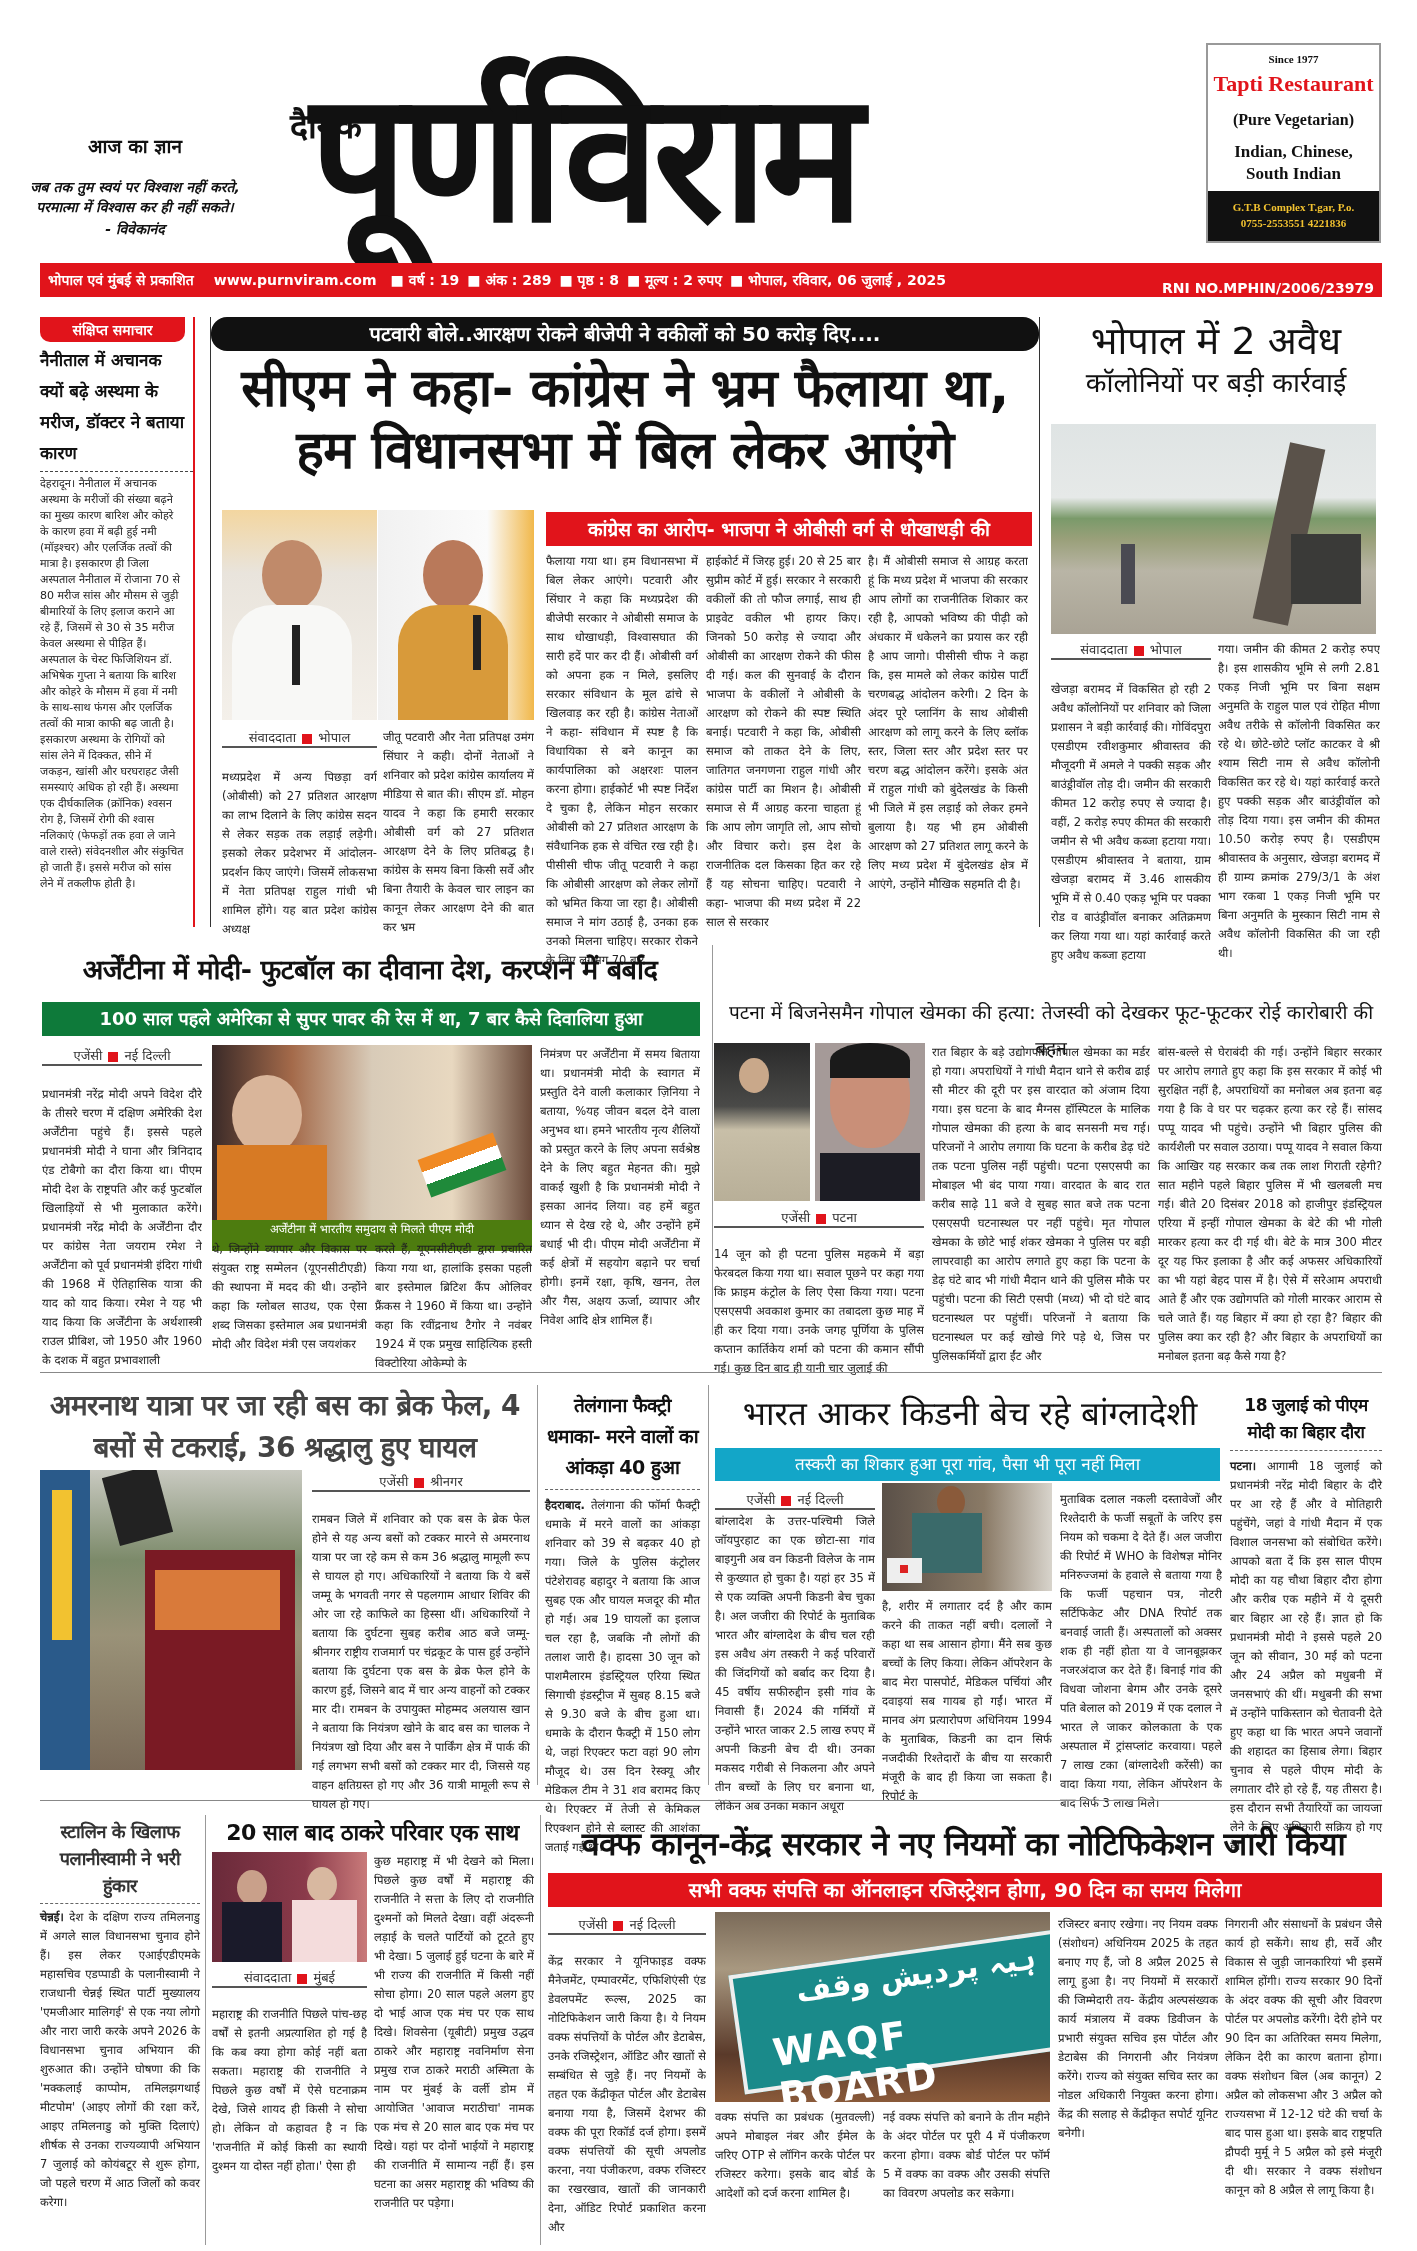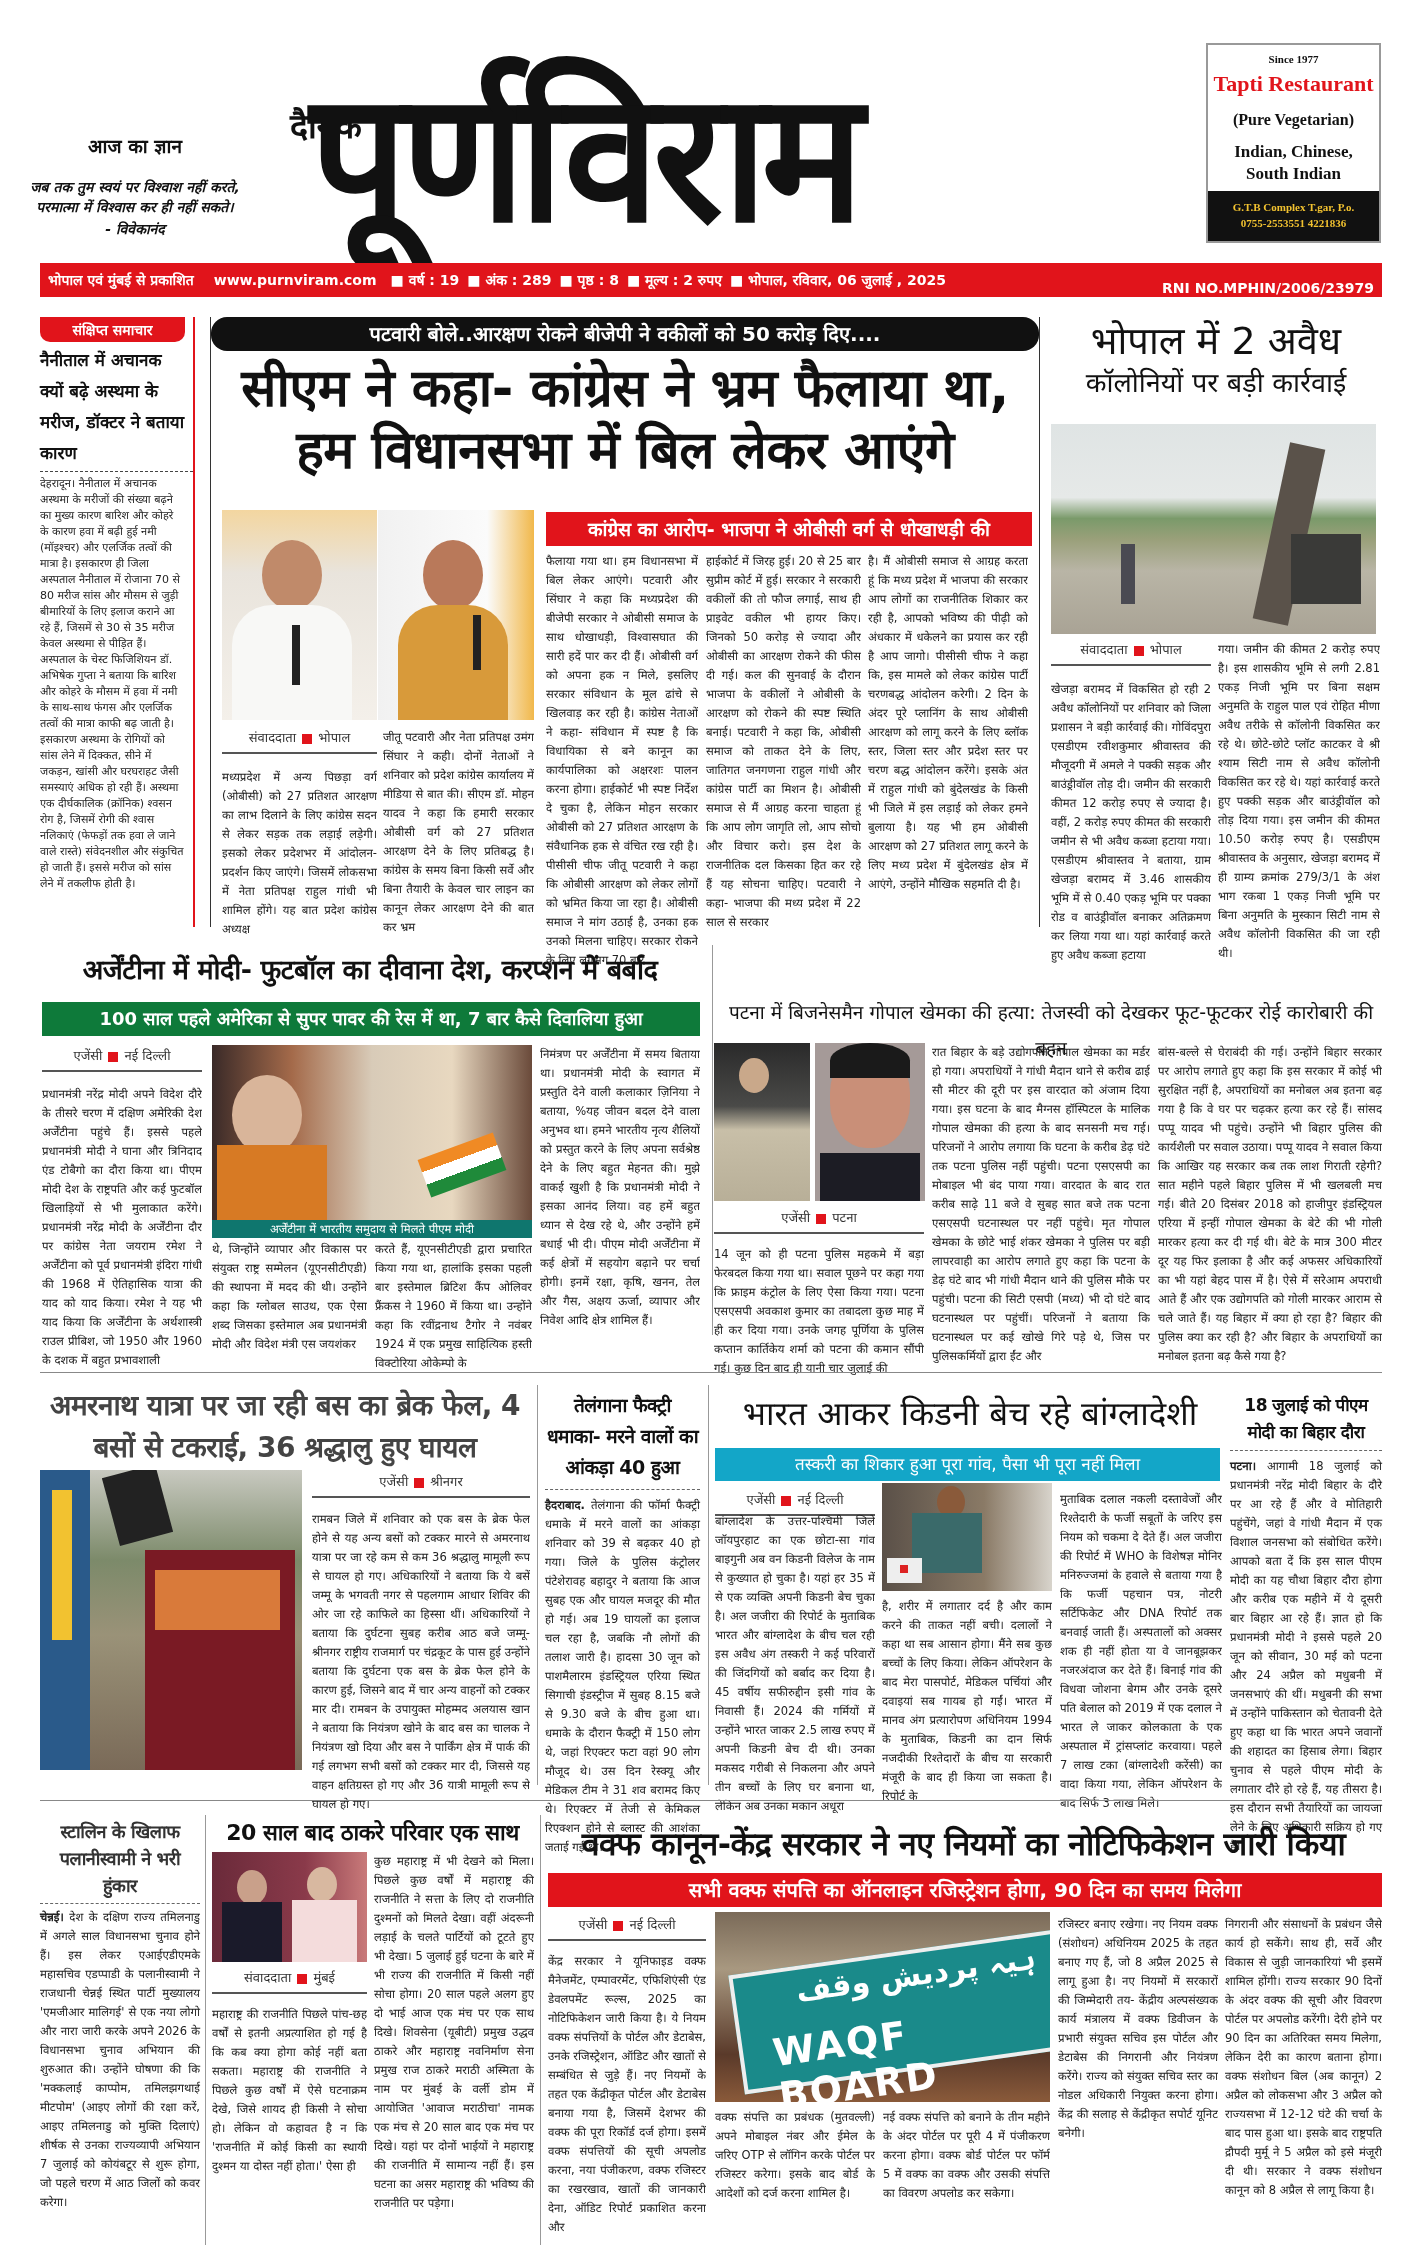--- a/index.html
+++ b/index.html
@@ -6,7 +6,7 @@
   body { width: 1417px; height: 2251px; background: #fff; font-family: "DejaVu Sans", sans-serif; color: #111; position: relative; overflow: hidden; }
   .abs { position: absolute; }
   .body-text { font-size: 11.5px; line-height: 19px; text-align: justify; color: #222; }
-  .byline { font-size: 13px; text-align: center; color: #333; padding-bottom: 6px; border-bottom: 2px solid #555; margin-bottom: 6px; }
+  .byline { font-size: 13px; text-align: center; color: #333; border-bottom: 2px solid #555; margin-bottom: 6px; }
   .byline .sq { display: inline-block; width: 10px; height: 10px; background: #e1141b; margin: 0 6px; vertical-align: middle; }
   .photo { background: #bbb; overflow: hidden; position: absolute; }
   .vrule { position: absolute; width: 1px; background: #999; }

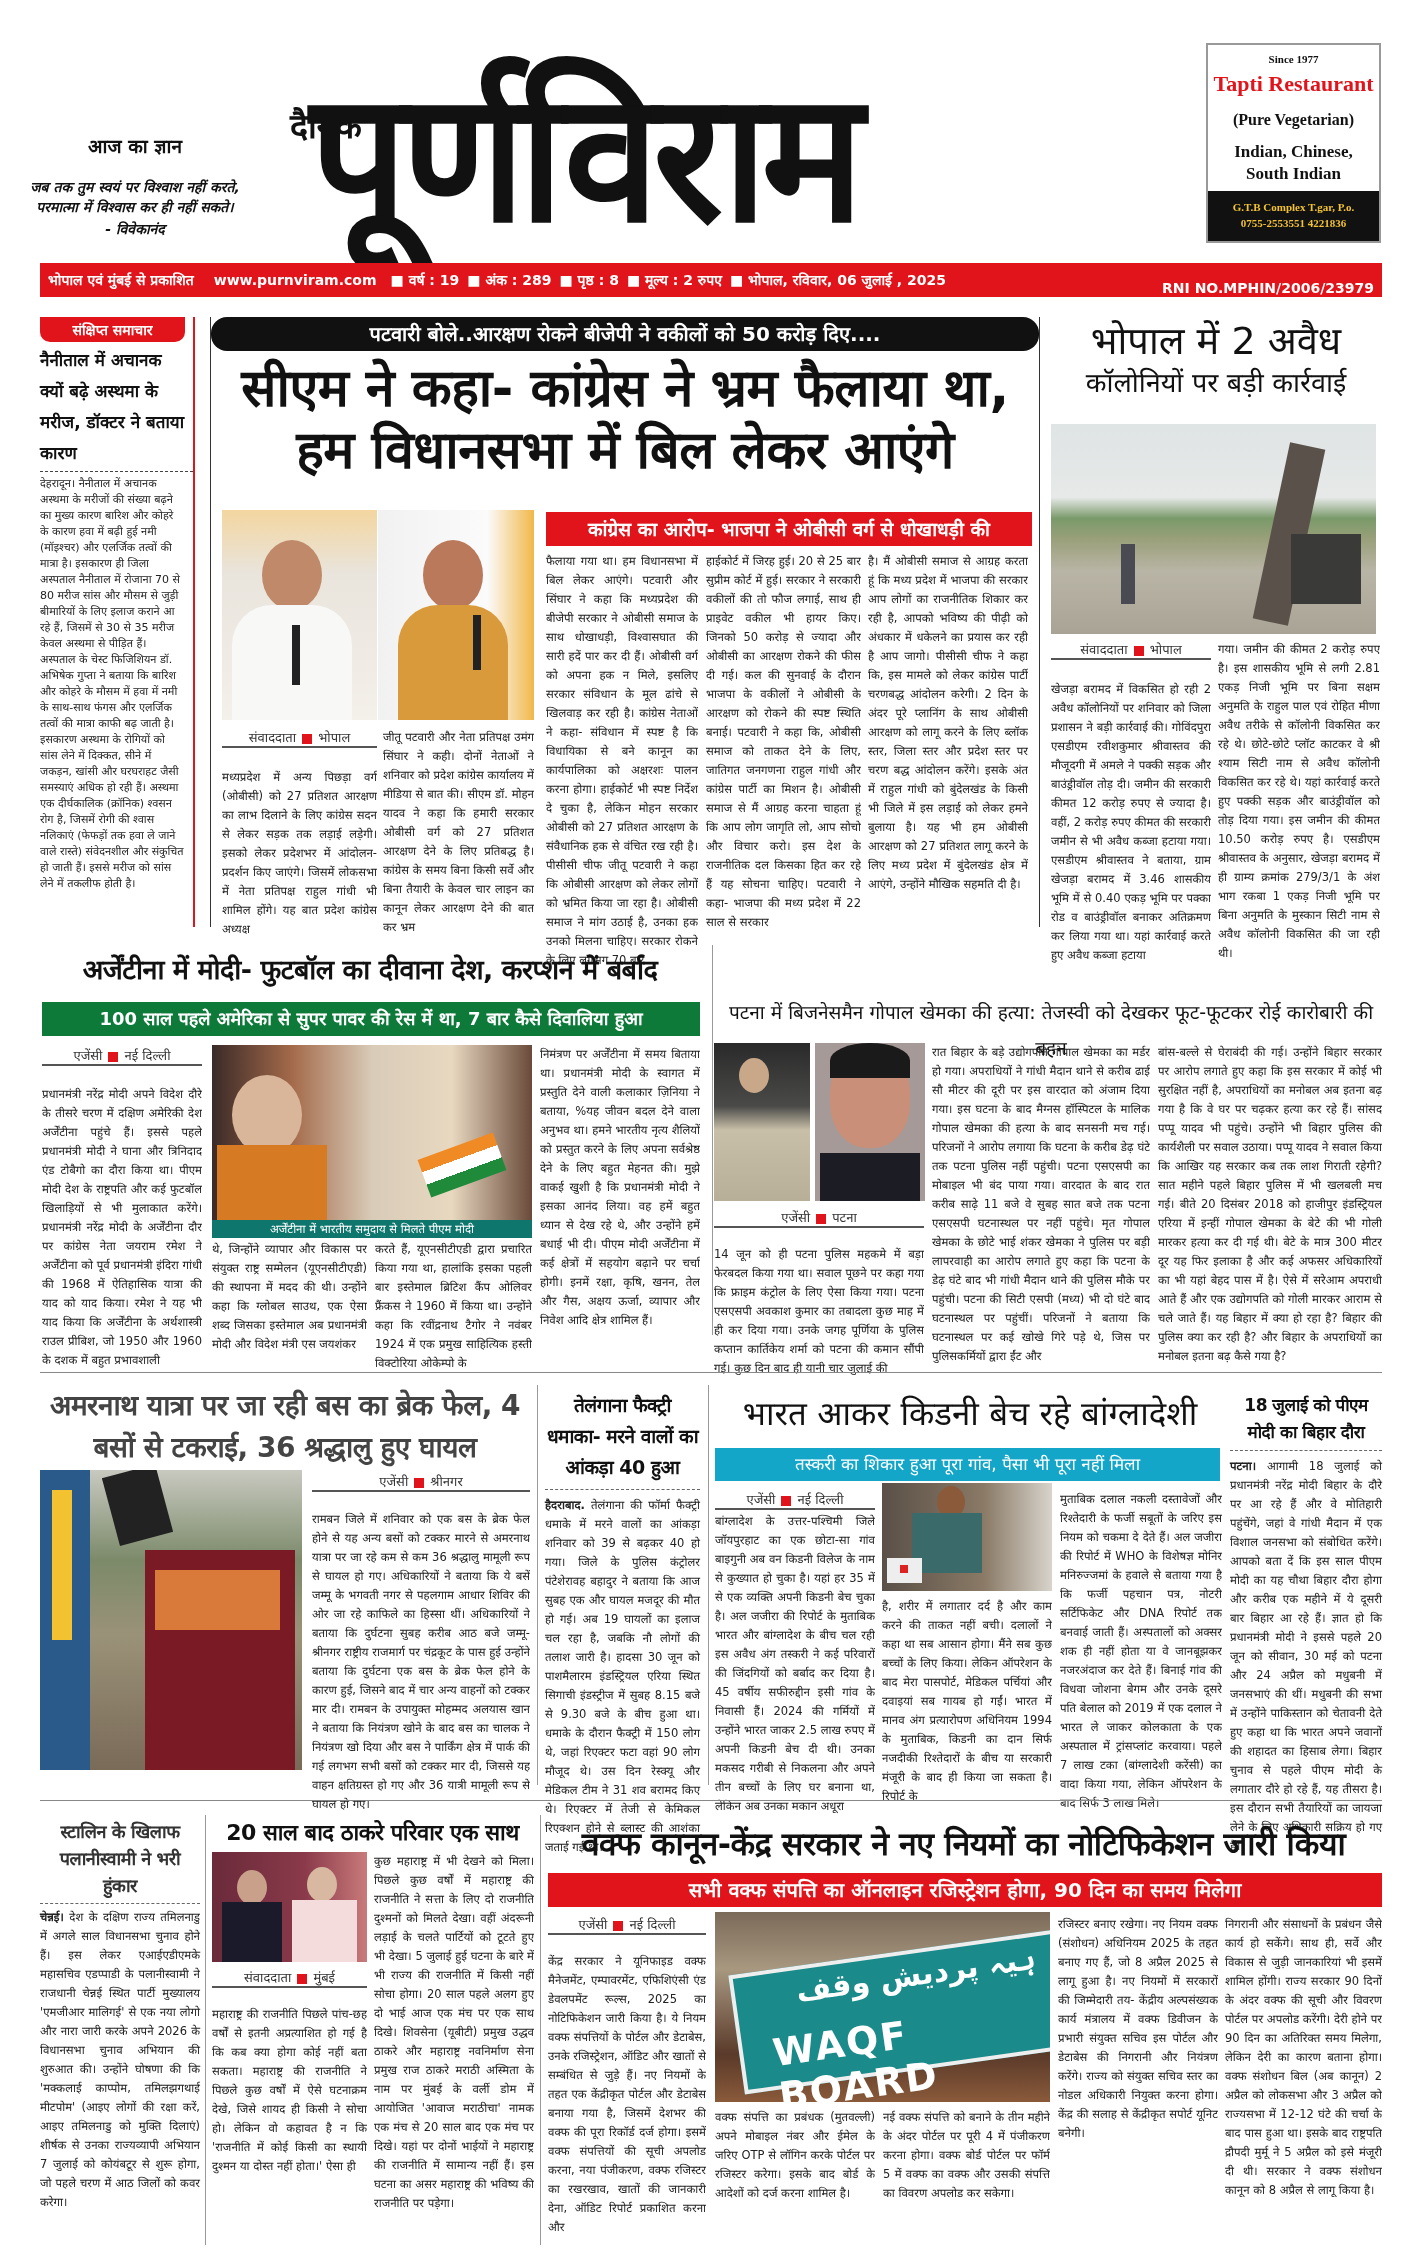--- a/index.html
+++ b/index.html
@@ -106,7 +106,7 @@
   <div style="position:absolute;left:5px;top:100px;width:110px;height:80px;background:#d77a24;"></div>
   <div style="position:absolute;left:210px;top:100px;width:80px;height:40px;background:linear-gradient(180deg,#f08a24 0 33%,#fff 33% 66%,#1f8a3a 66%);transform:rotate(-20deg);"></div>
 </div>
-<div class="abs" style="left:212px;top:1220px;width:320px;height:18px;background:#0f766e;color:#fff;font-size:11.5px;line-height:18px;text-align:center;">अर्जेंटीना में भारतीय समुदाय से मिलते पीएम मोदी</div>
+<div class="abs" style="left:212px;top:1220px;width:320px;height:31px;background:#4d7c0f;color:#fff;font-size:11.5px;line-height:18px;text-align:center;">अर्जेंटीना में भारतीय समुदाय से मिलते पीएम मोदी</div>
 <div class="abs body-text" style="left: 212px; top: 1240px; width: 155px; max-height: 1005px; overflow: hidden;">थे, जिन्होंने व्यापार और विकास पर संयुक्त राष्ट्र सम्मेलन (यूएनसीटीएडी) की स्थापना में मदद की थी। उन्होंने कहा कि ग्लोबल साउथ, एक ऐसा शब्द जिसका इस्तेमाल अब प्रधानमंत्री मोदी और विदेश मंत्री एस जयशंकर</div>
 <div class="abs body-text" style="left: 375px; top: 1240px; width: 157px; max-height: 1005px; overflow: hidden;">करते हैं, यूएनसीटीएडी द्वारा प्रचारित किया गया था, हालांकि इसका पहली बार इस्तेमाल ब्रिटिश कैंप ओलिवर फ्रैंकस ने 1960 में किया था। उन्होंने कहा कि रवींद्रनाथ टैगोर ने नवंबर 1924 में एक प्रमुख साहित्यिक हस्ती विक्टोरिया ओकेम्पो के</div>
 <div class="abs body-text" style="left: 540px; top: 1045px; width: 160px; max-height: 1200px; overflow: hidden;">निमंत्रण पर अर्जेंटीना में समय बिताया था। प्रधानमंत्री मोदी के स्वागत में प्रस्तुति देने वाली कलाकार ज़िनिया ने बताया, %यह जीवन बदल देने वाला अनुभव था। हमने भारतीय नृत्य शैलियों को प्रस्तुत करने के लिए अपना सर्वश्रेष्ठ देने के लिए बहुत मेहनत की। मुझे वाकई खुशी है कि प्रधानमंत्री मोदी ने इसका आनंद लिया। वह हमें बहुत ध्यान से देख रहे थे, और उन्होंने हमें बधाई भी दी। पीएम मोदी अर्जेंटीना में कई क्षेत्रों में सहयोग बढ़ाने पर चर्चा होगी। इनमें रक्षा, कृषि, खनन, तेल और गैस, अक्षय ऊर्जा, व्यापार और निवेश आदि क्षेत्र शामिल हैं।</div>

